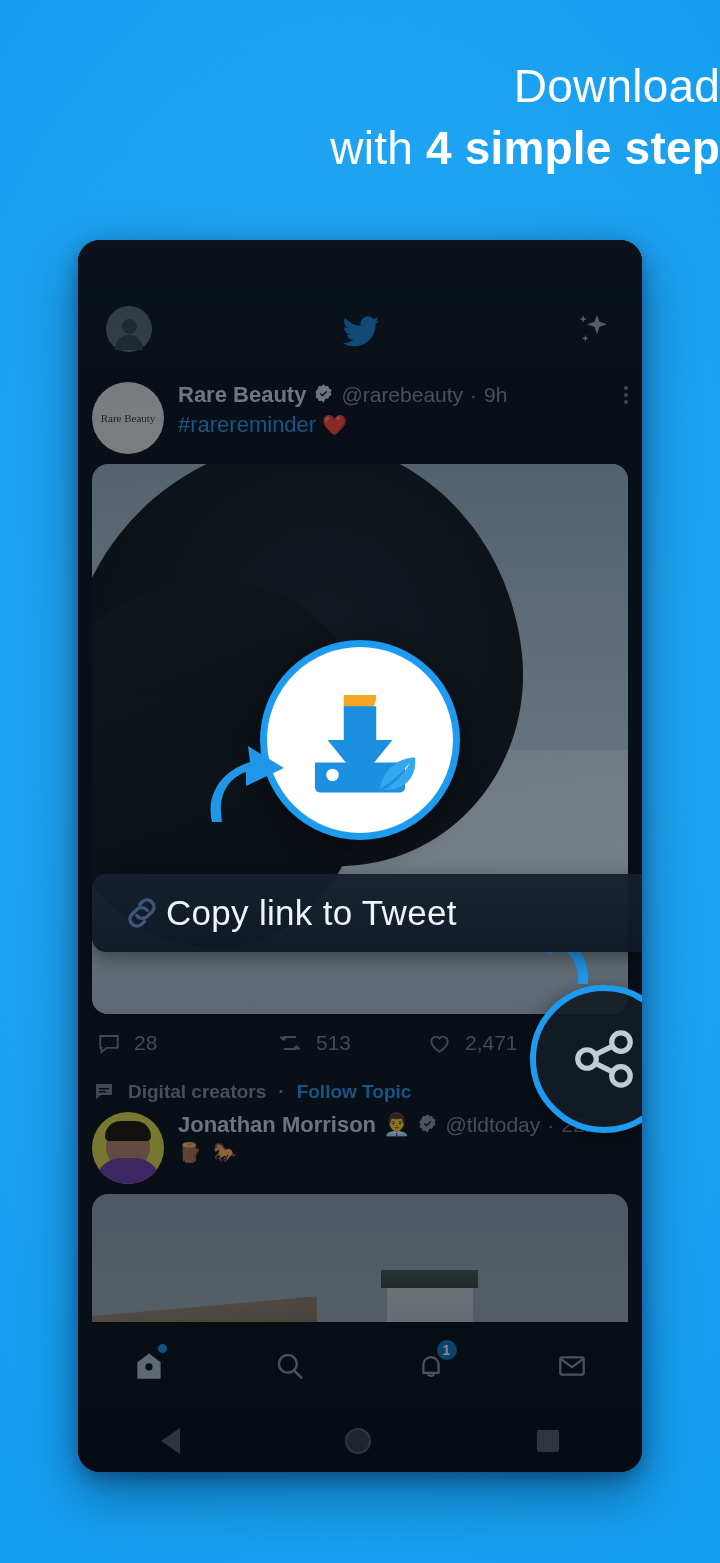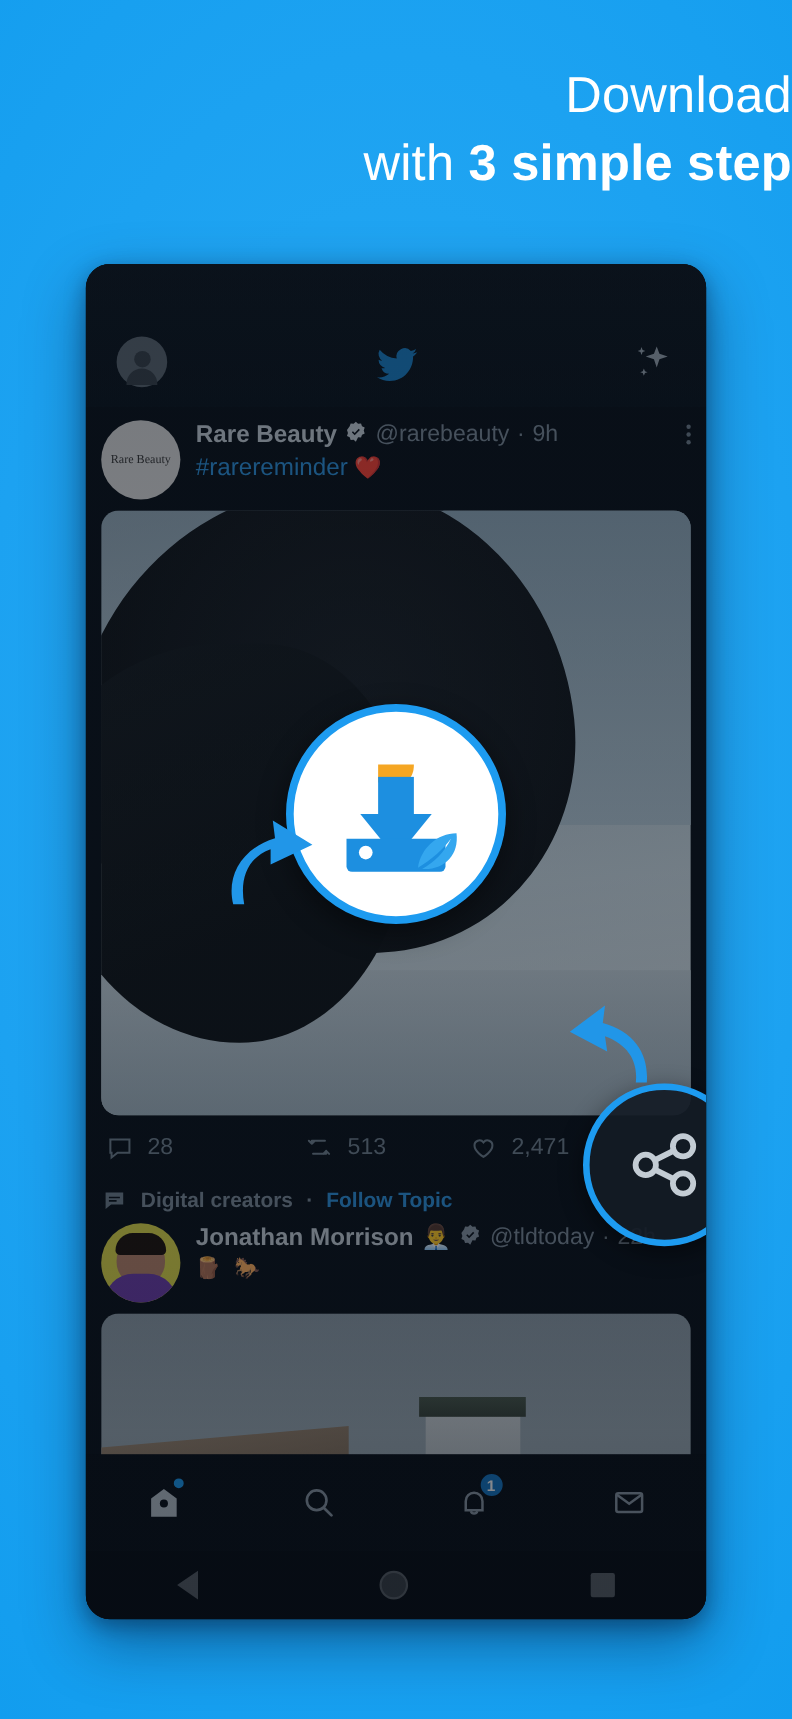--- a/index.html
+++ b/index.html
@@ -220,7 +220,7 @@
 
 <div class="headline">
   <span class="l1">Download</span>
-  <span class="l2"><span>with </span><b>3 simple step</b></span>
+  <span class="l2"><span>with </span><b>4 simple step</b></span>
 </div>
 
 <div class="phone">

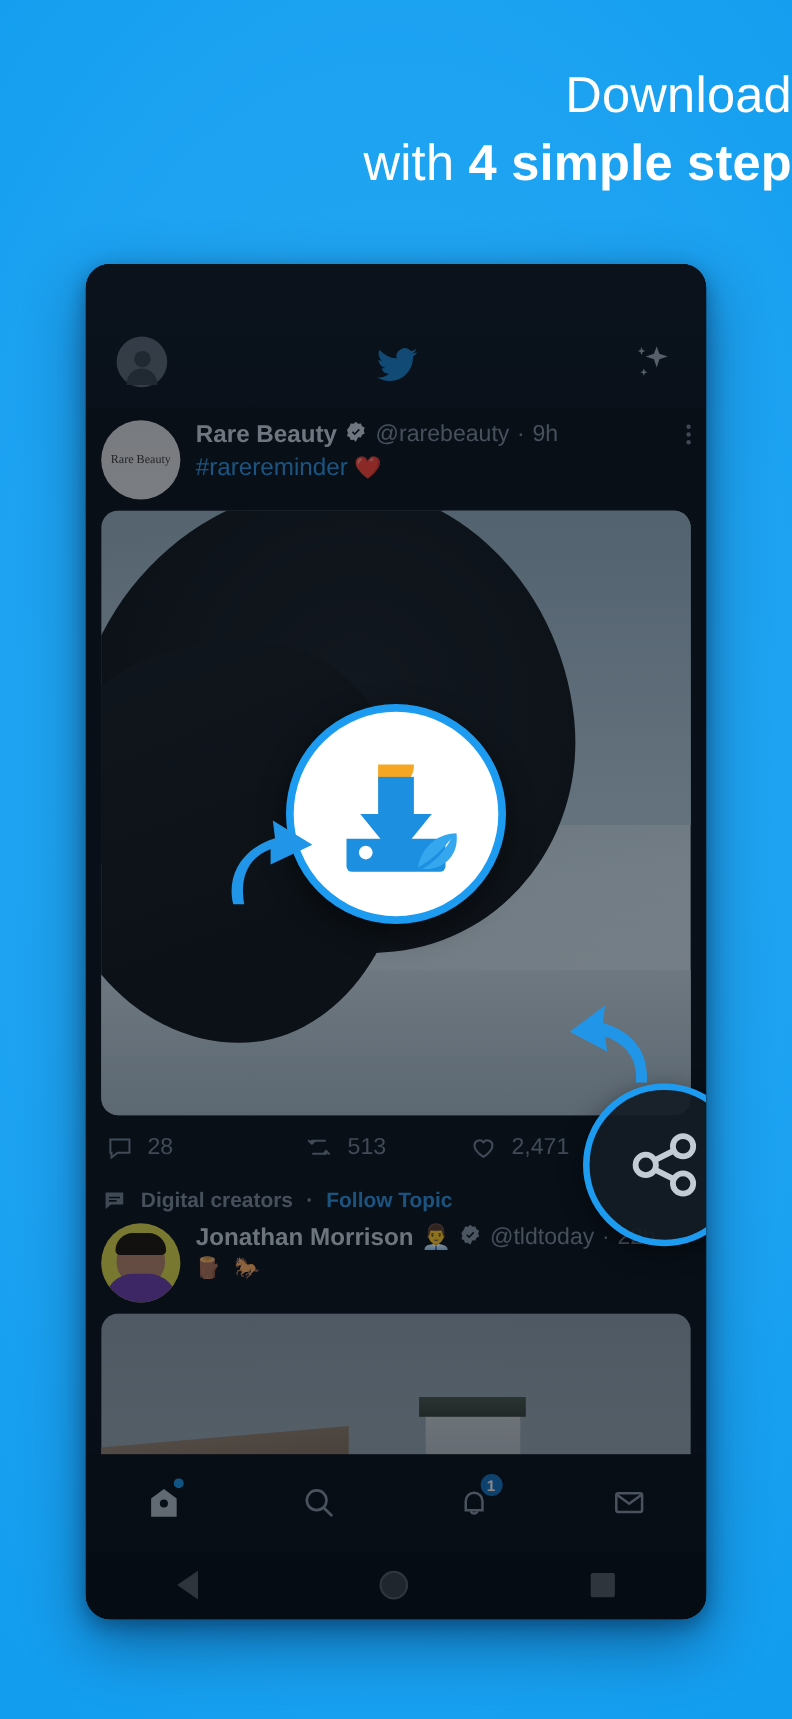--- a/index.html
+++ b/index.html
@@ -414,6 +414,13 @@
       </svg>
     </div>
 
+    <div class="copy-banner">
+      <svg width="52" height="52" viewBox="0 0 24 24" style="position:absolute;left:24px;">
+        <path fill="none" stroke="#3d567a" stroke-width="1.6" stroke-linecap="round" d="M9.6 13.2a3.2 3.2 0 0 0 4.8.4l2.4-2.4a3.2 3.2 0 0 0-4.5-4.5l-1.4 1.4"></path>
+        <path fill="none" stroke="#3d567a" stroke-width="1.6" stroke-linecap="round" d="M14.4 10.8a3.2 3.2 0 0 0-4.8-.4l-2.4 2.4a3.2 3.2 0 0 0 4.5 4.5l1.4-1.4"></path>
+      </svg>
+      <span class="lbl">Copy link to Tweet</span>
+    </div>
 
     <div class="arrow arrow-2">
       <svg width="84" height="80" viewBox="0 0 84 80">

